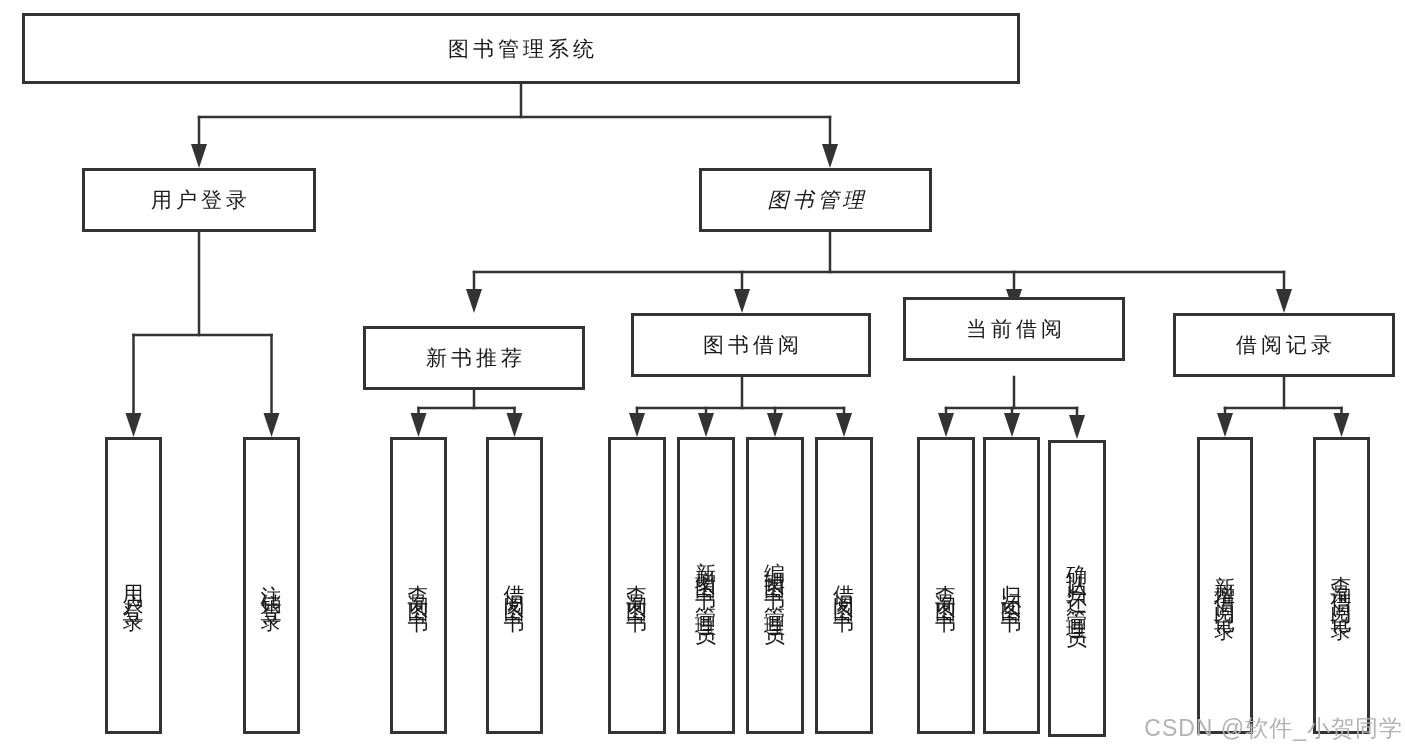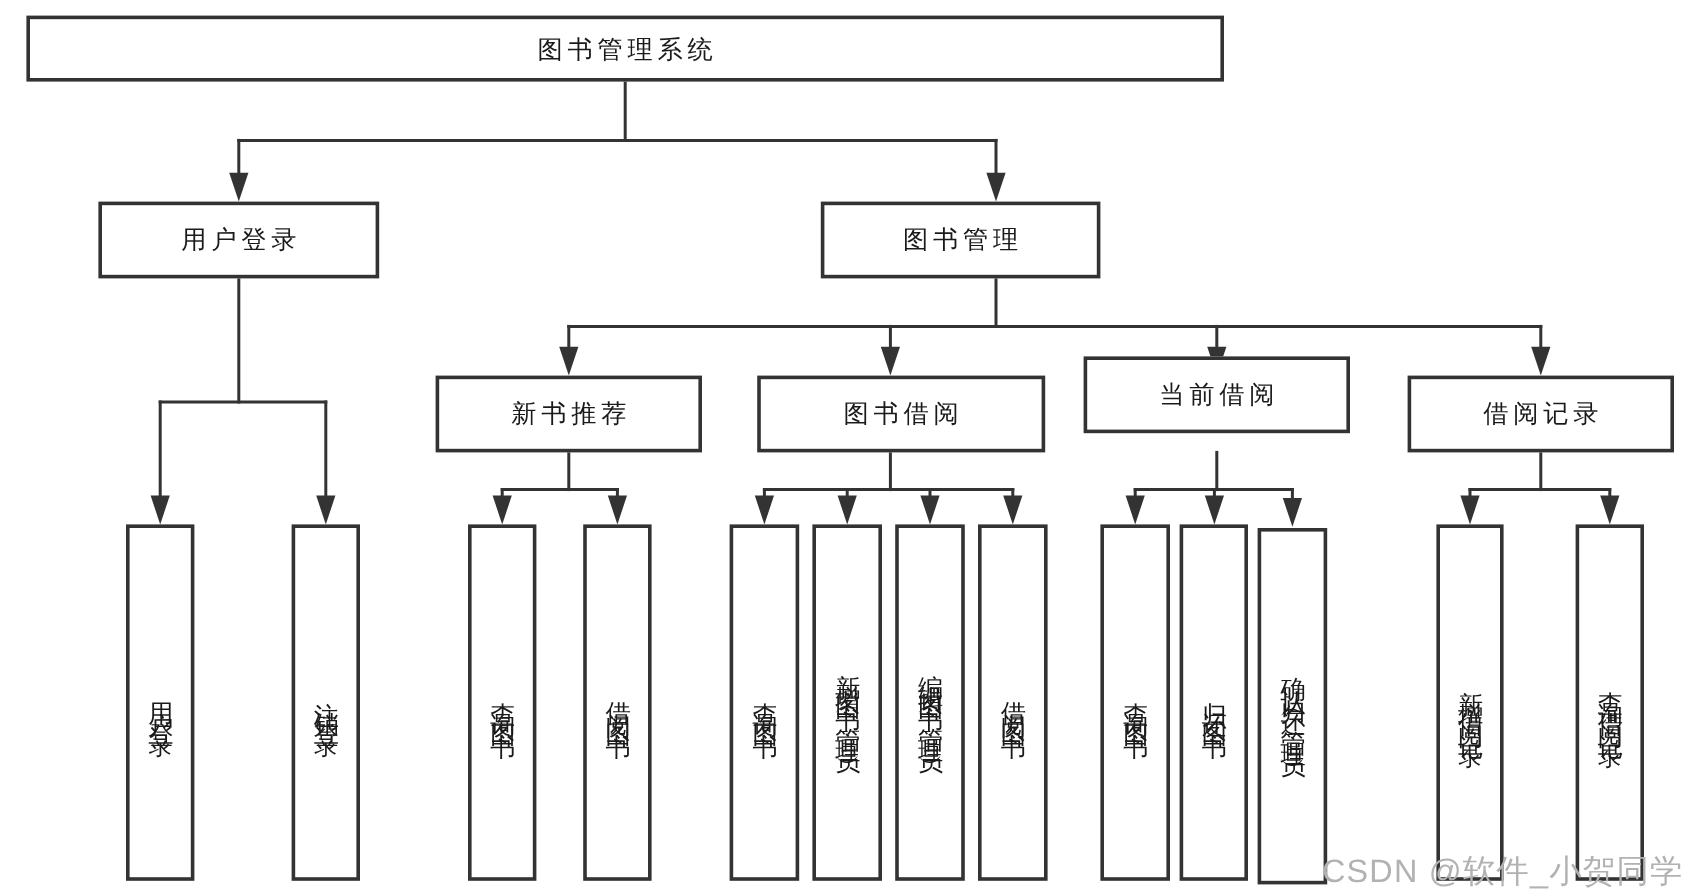--- a/index.html
+++ b/index.html
@@ -108,7 +108,7 @@
     <polygon points="1333.5,413 1349.5,413 1341.5,437"></polygon>
   </svg>
 
-  <div class="node" style="left:22px; top:13px; width:998px; height:55px;">
+  <div class="node" style="left:22px; top:13px; width:998px; height:71px;">
     <span>图书管理系统</span>
   </div>
 

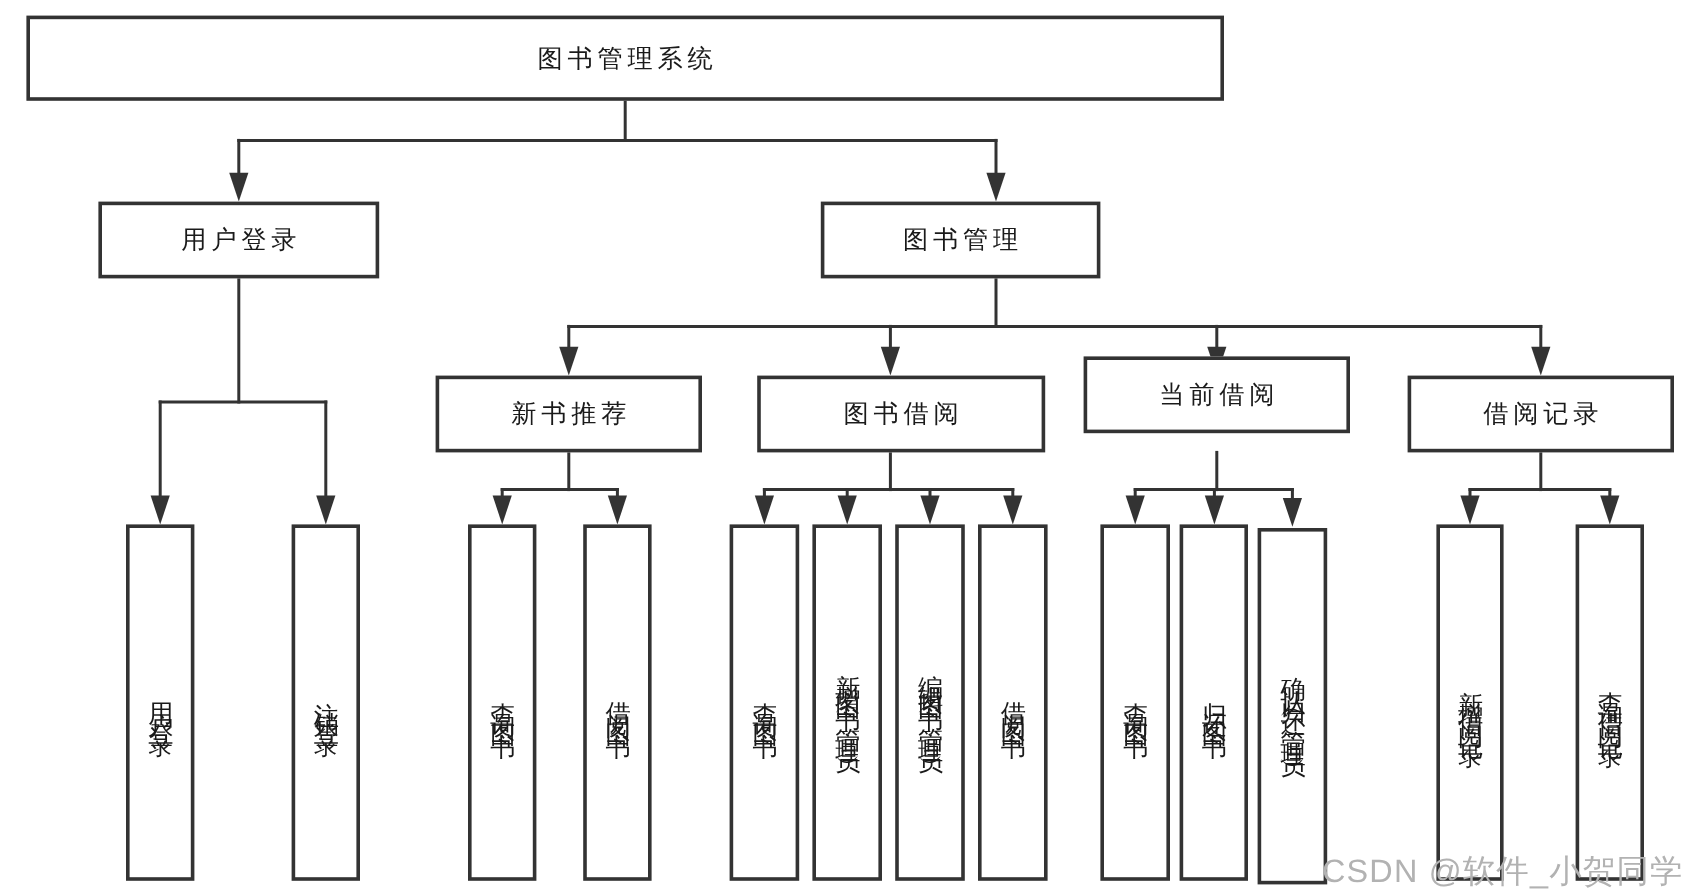--- a/index.html
+++ b/index.html
@@ -115,7 +115,7 @@
   <div class="node" style="left:82px; top:168px; width:234px; height:64px;">
     <span>用户登录</span>
   </div>
-  <div class="node" style="left:684px; top:168px; width:233px; height:64px;">
+  <div class="node" style="left:699px; top:168px; width:233px; height:64px;font-style:italic;">
     <span>图书管理</span>
   </div>
 

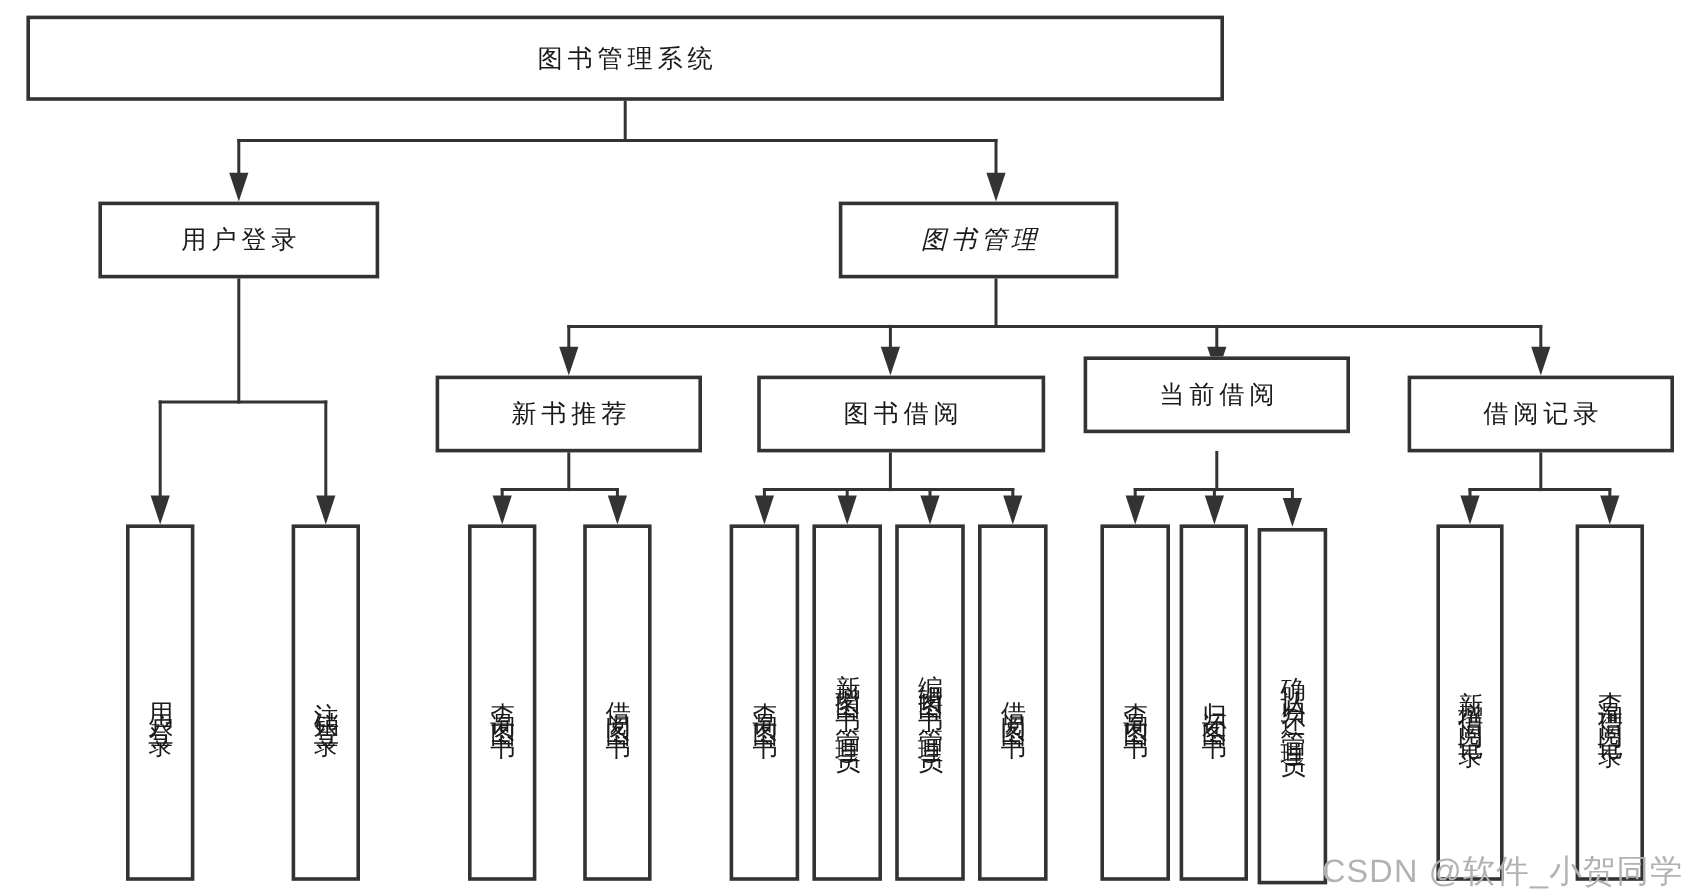--- a/index.html
+++ b/index.html
@@ -119,7 +119,7 @@
     <span>图书管理</span>
   </div>
 
-  <div class="node" style="left:363px; top:313px; width:222px; height:64px;">
+  <div class="node" style="left:363px; top:326px; width:222px; height:64px;">
     <span>新书推荐</span>
   </div>
   <div class="node" style="left:631px; top:313px; width:240px; height:64px;">

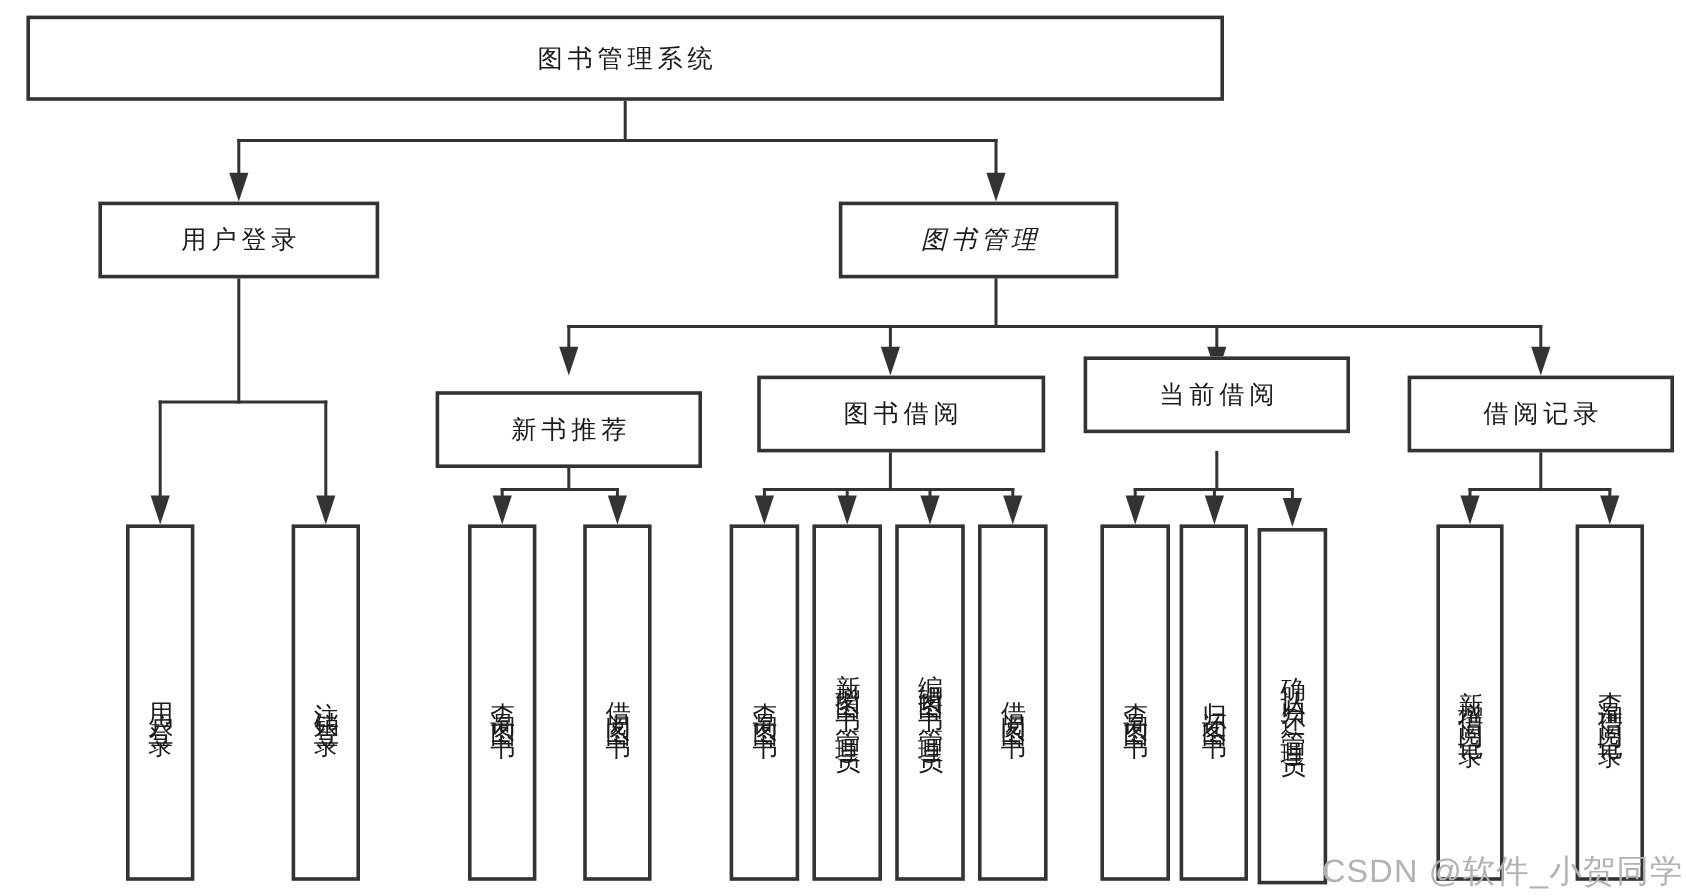--- a/index.html
+++ b/index.html
@@ -35,7 +35,7 @@
   .watermark {
     position:absolute;
     right:2px; bottom:3px;
-    font-size:27px;
+    font-size:23px;
     color:#b2b2b2;
     letter-spacing:1px;
     white-space:nowrap;

